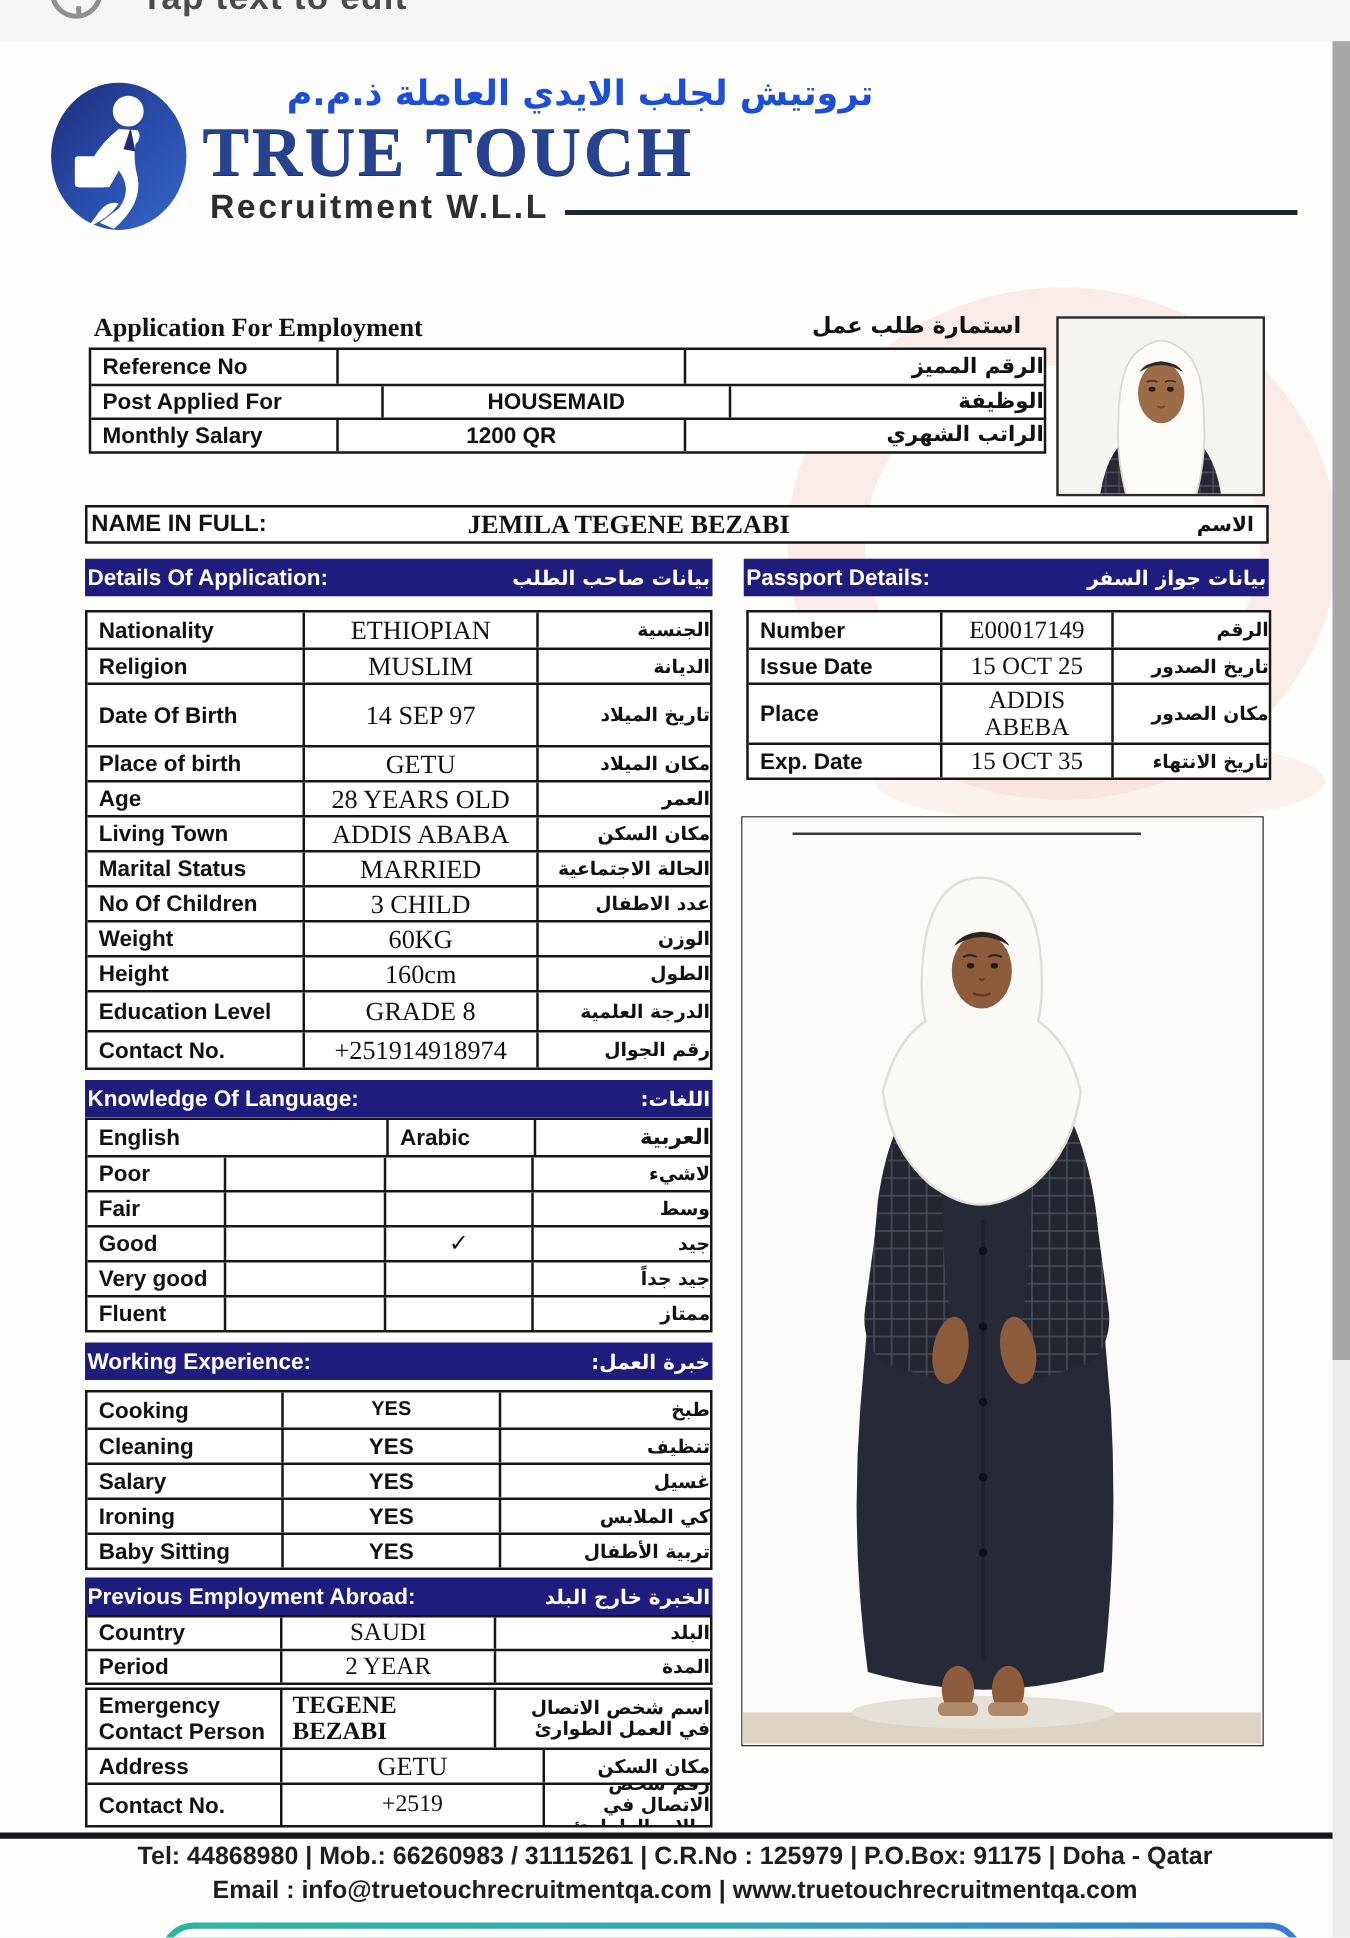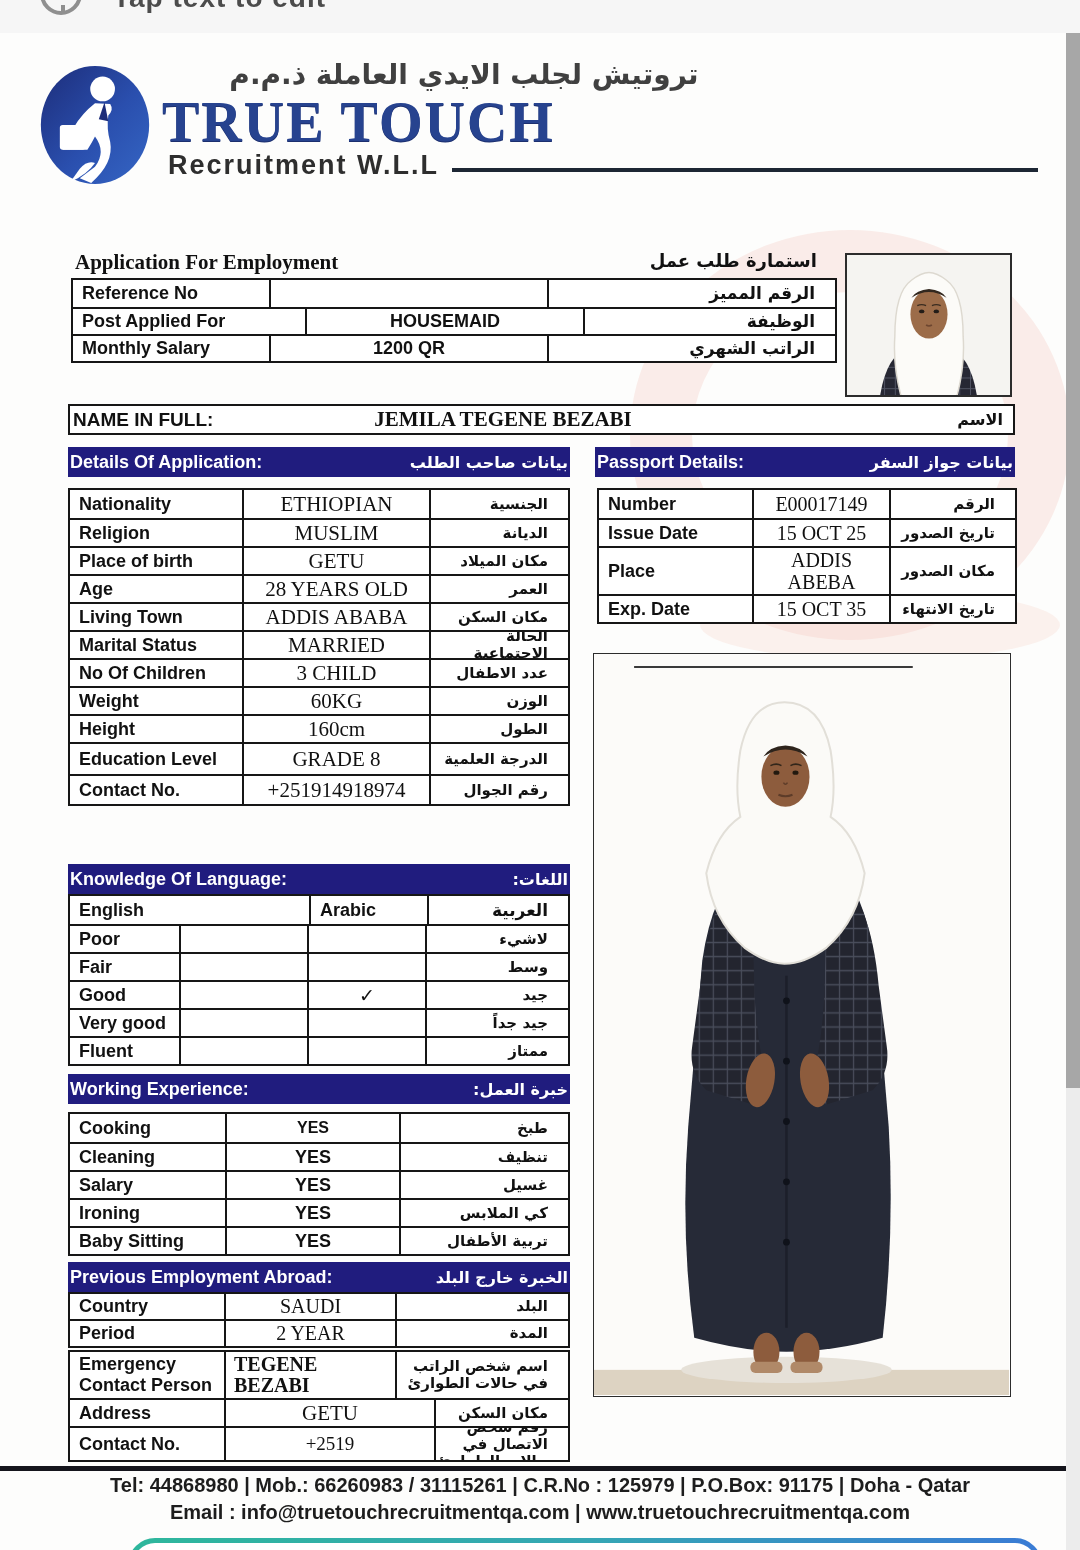--- a/index.html
+++ b/index.html
@@ -24,7 +24,7 @@
   
   .logo-circle{position:absolute;left:38px;top:62px;width:114px;height:126px;}
   .logo-ar{position:absolute;left:168px;top:58px;width:592px;text-align:center;
-      font-family:"DejaVu Sans",sans-serif;font-weight:bold;font-size:28px;color:#404040;}
+      font-family:"DejaVu Sans",sans-serif;font-weight:bold;font-size:28px;color:#1d4ed8;}
   .logo-title{position:absolute;left:162px;top:90px;font-family:"Liberation Serif",serif;
       font-weight:900;font-size:56px;letter-spacing:2px;color:#27438f;text-shadow:0 1px 0 #1c2f6e;}
   .logo-sub{position:absolute;left:168px;top:150px;font-size:27px;font-weight:bold;color:#2e2e2e;letter-spacing:2px;}

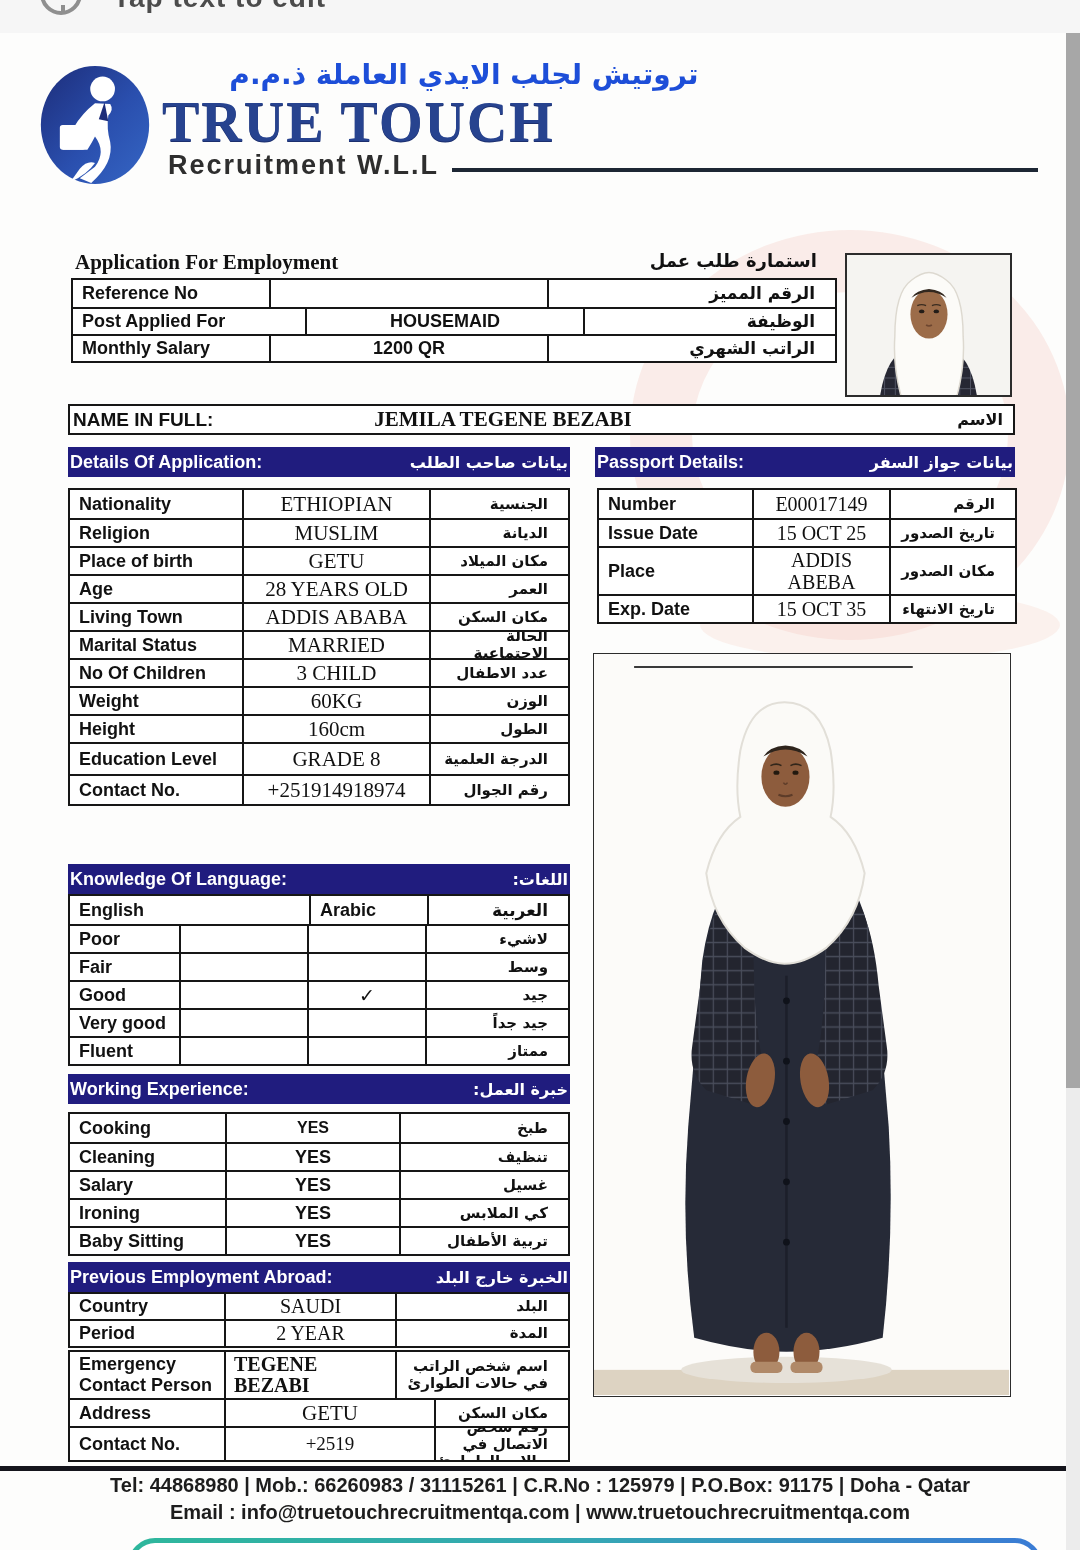--- a/index.html
+++ b/index.html
@@ -38,7 +38,7 @@
   .lbl{font-weight:bold;font-size:18px;padding-left:9px;}
   .val{justify-content:center;font-family:"Liberation Serif",serif;font-size:21px;}
   .valb{justify-content:center;font-weight:bold;font-size:18px;}
-  .ar{justify-content:flex-end;padding-right:20px;font-family:"DejaVu Sans",sans-serif;
+  .ar{justify-content:flex-end;padding-right:0;font-family:"DejaVu Sans",sans-serif;
       font-weight:bold;font-size:15px;text-align:right;line-height:17px;}
   .sec-h{position:absolute;height:30px;background:#201c7e;color:#fff;display:flex;align-items:center;
       justify-content:space-between;padding:0 2px;box-sizing:border-box;z-index:1;}

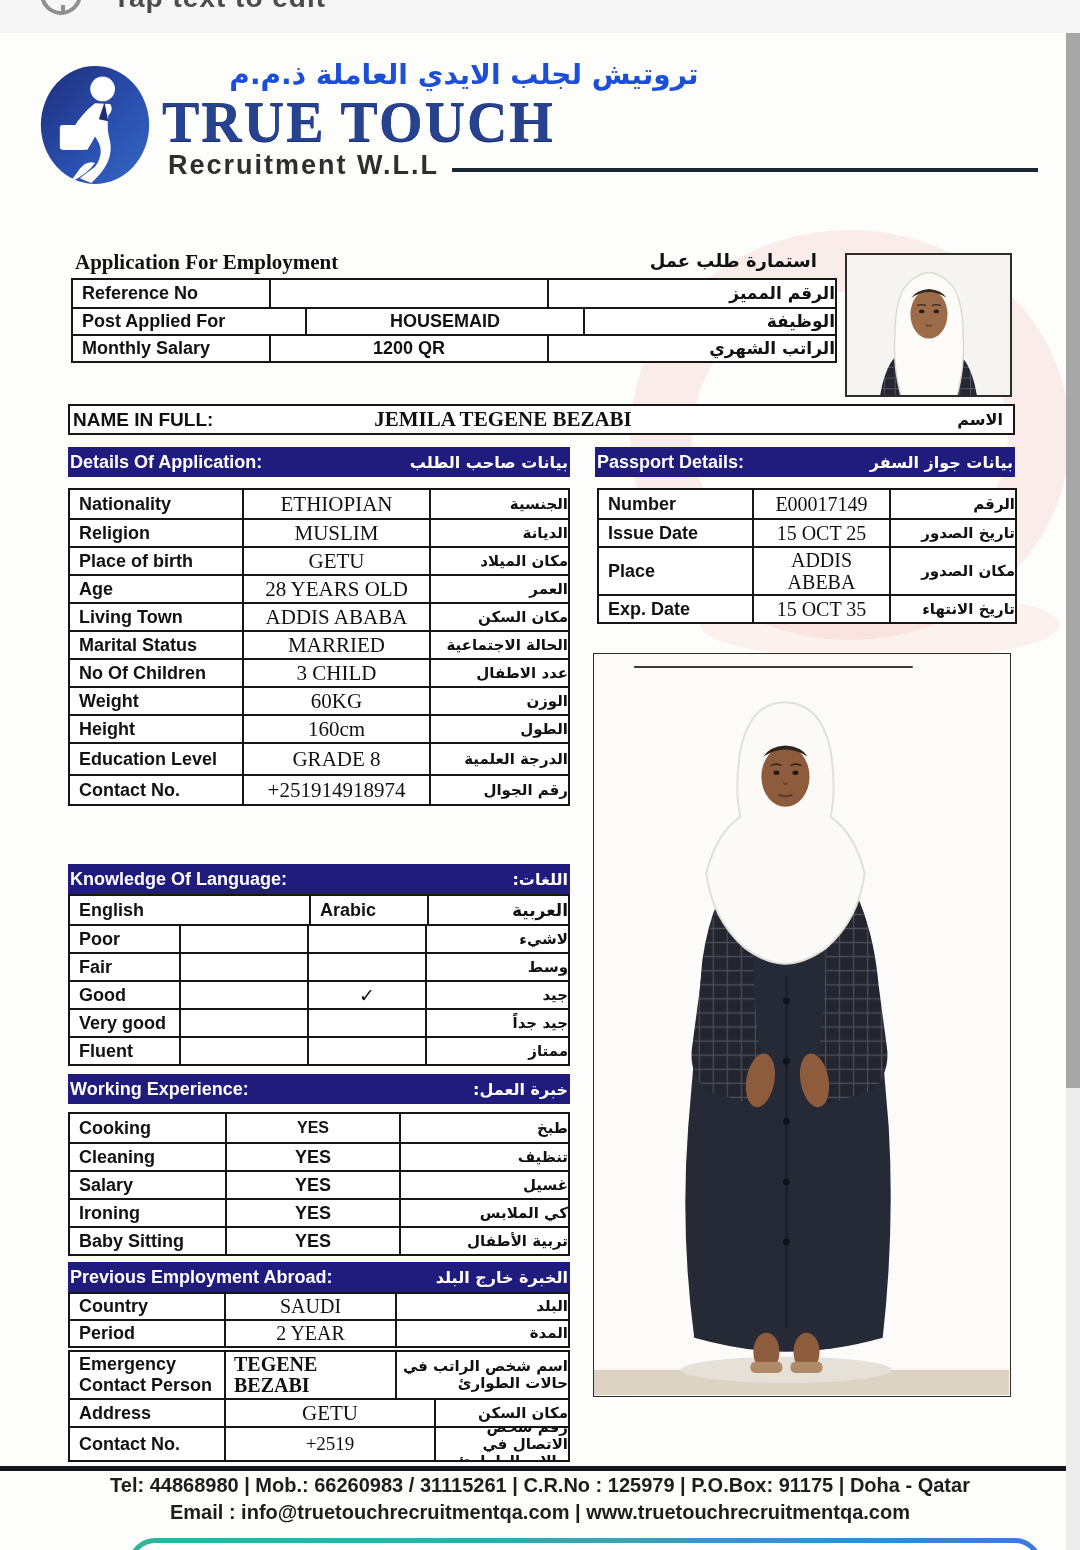--- a/index.html
+++ b/index.html
@@ -183,6 +183,13 @@
         <span dir="rtl">الديانة</span>
       </div>
     </div>
+  <div class="trow" style="height:50px;">
+      <div class="cell lbl" style="width:172px;">Date Of Birth</div>
+      <div class="cell val bl" style="width:187px;">14 SEP 97</div>
+      <div class="cell ar bl" style="flex:1;">
+        <span dir="rtl">تاريخ الميلاد</span>
+      </div>
+    </div>
   <div class="trow" style="height:28px;">
       <div class="cell lbl" style="width:172px;">Place of birth</div>
       <div class="cell val bl" style="width:187px;">GETU</div>

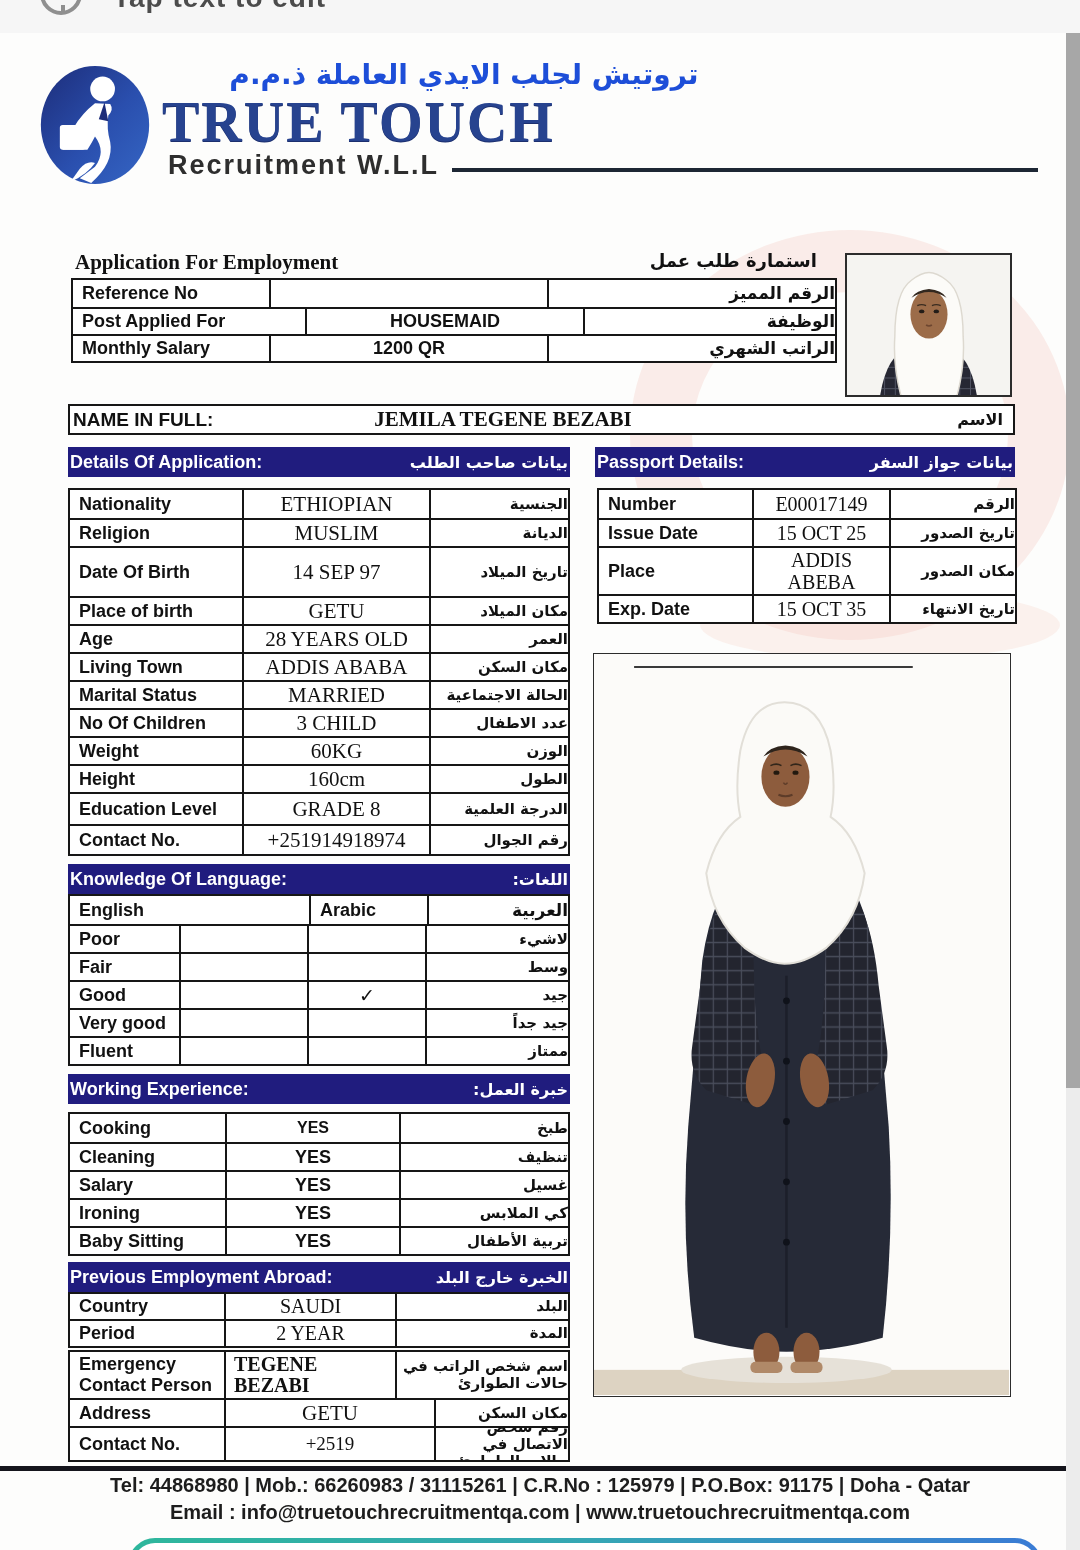--- a/index.html
+++ b/index.html
@@ -455,7 +455,7 @@
         <span class="narrow">TEGENE BEZABI</span>
       </div>
     <div class="cell ar bl" style="flex:1;">
-        <span dir="rtl">اسم شخص الراتب في حالات الطوارئ</span>
+        <span dir="rtl">اسم شخص الاتصال في العمل الطوارئ</span>
       </div>
   </div>
   <div class="trow" style="height:28px;">

